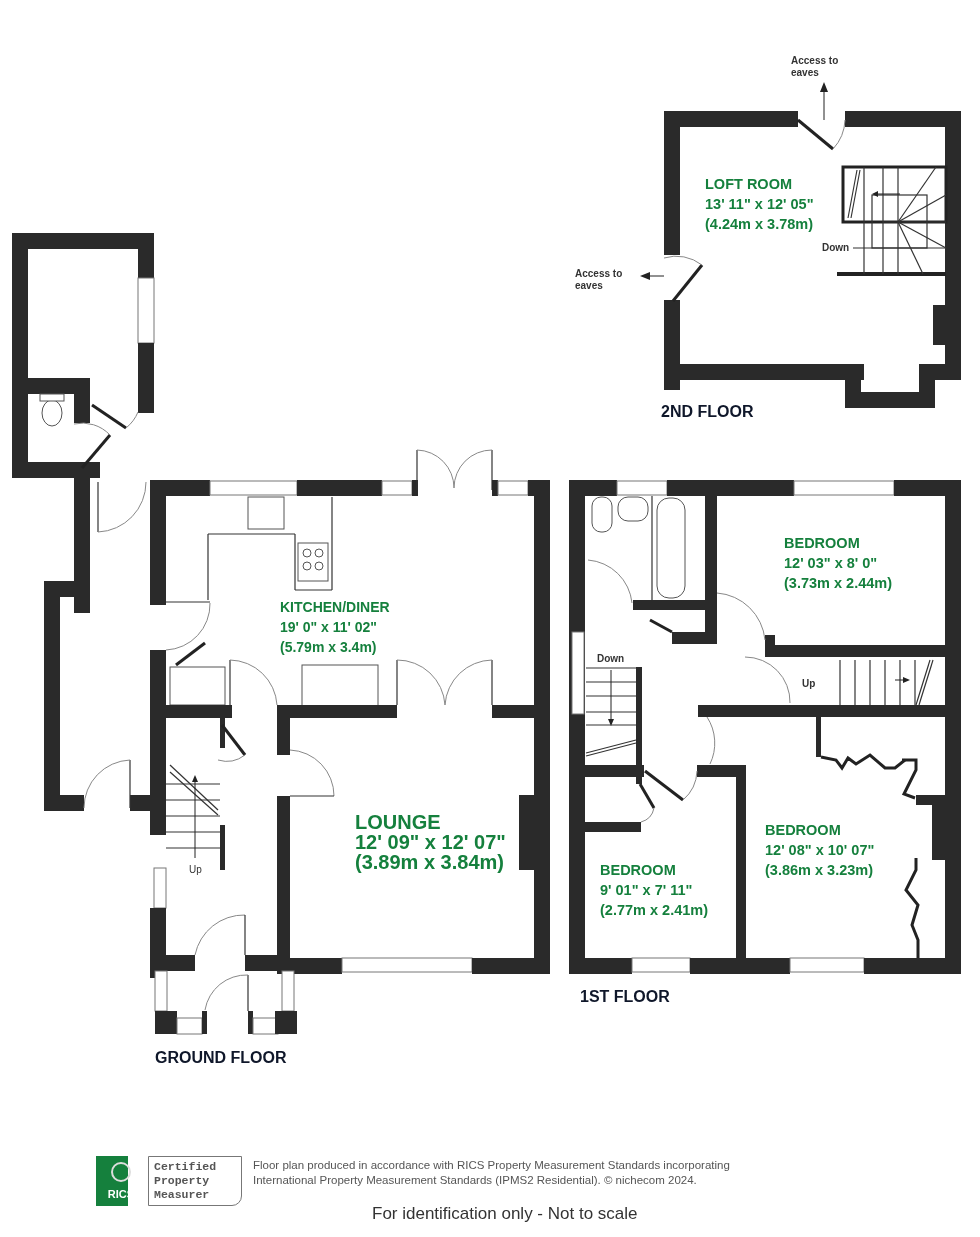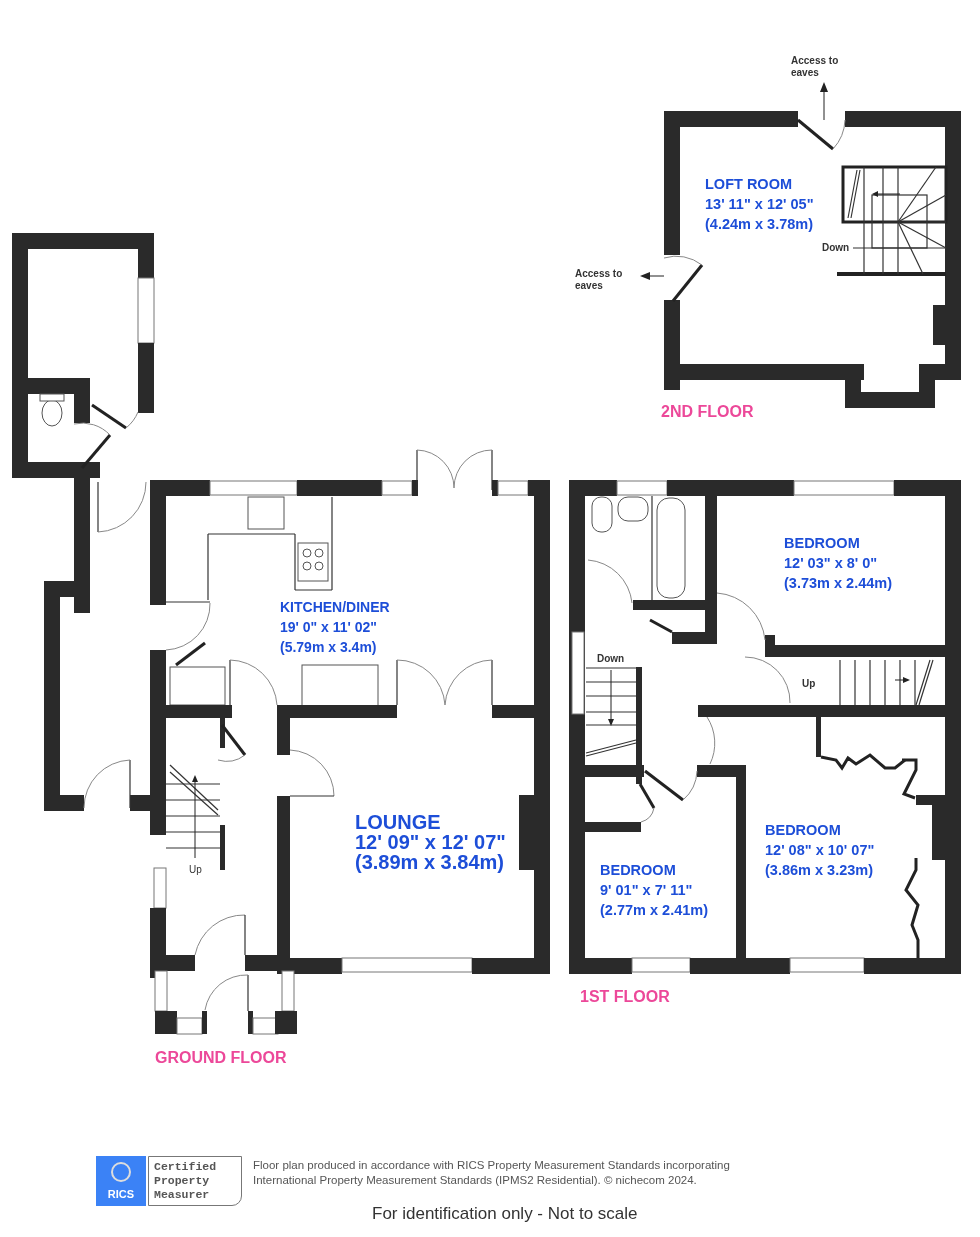--- a/index.html
+++ b/index.html
@@ -11,7 +11,7 @@
     .arc { stroke: #888; stroke-width: 1; fill: none; }
     .win { fill: #fff; stroke: #777; stroke-width: 1; }
     .fix { fill: #fff; stroke: #555; stroke-width: 1; }
-    .lbl { position: absolute; font-weight: bold; color: #1d4ed8; font-size: 15px; line-height: 20px; white-space: nowrap; }
+    .lbl { position: absolute; font-weight: bold; color: #15803d; font-size: 15px; line-height: 20px; white-space: nowrap; }
     .lbl div { margin: 0; }
     .small { position: absolute; font-weight: bold; color: #333; font-size: 10px; line-height: 12px; white-space: nowrap; }
     .floor-title { position: absolute; font-weight: bold; color: #ec4899; font-size: 16px; white-space: nowrap; }

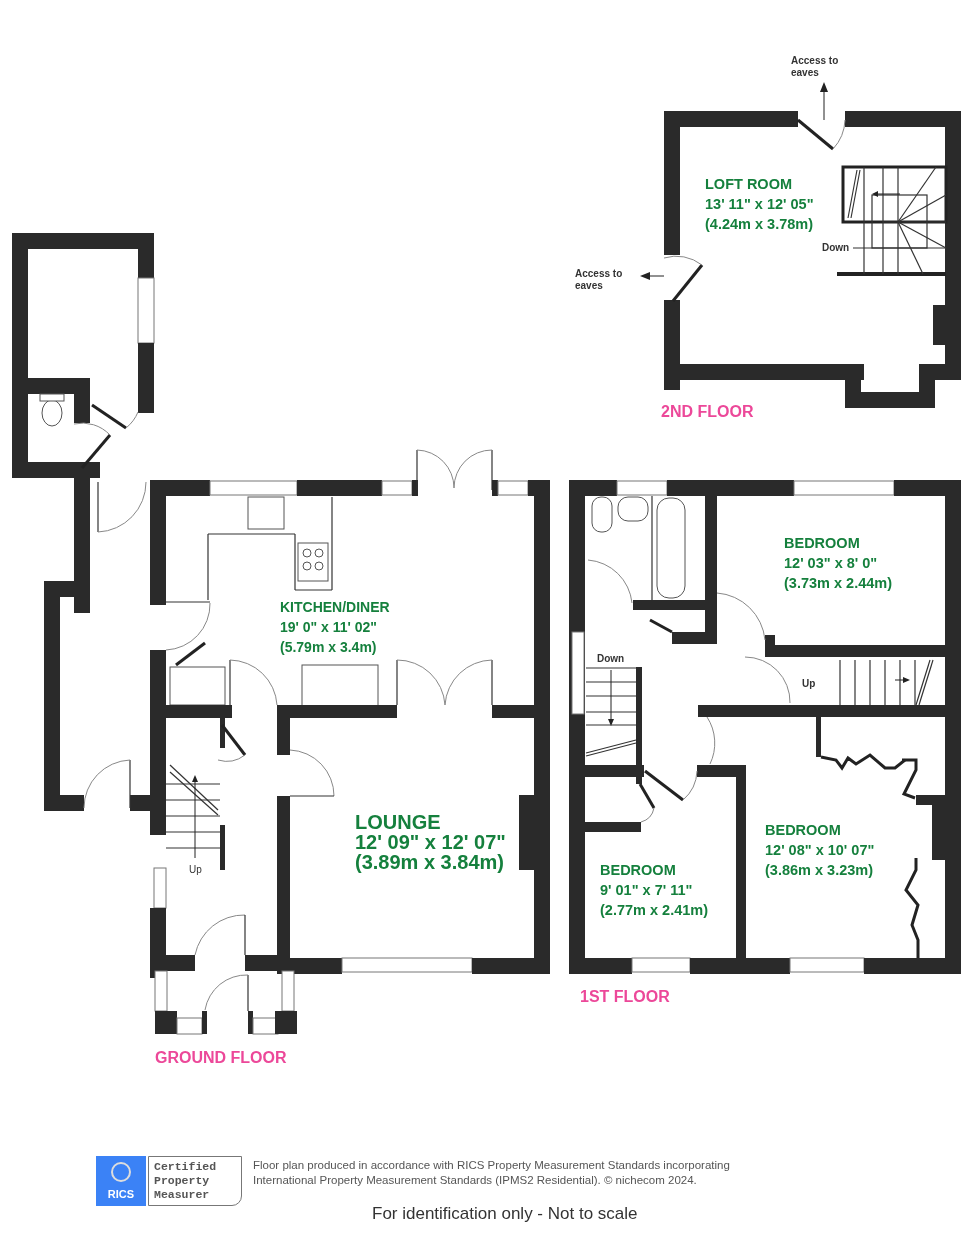--- a/index.html
+++ b/index.html
@@ -14,7 +14,7 @@
     .lbl { position: absolute; font-weight: bold; color: #15803d; font-size: 15px; line-height: 20px; white-space: nowrap; }
     .lbl div { margin: 0; }
     .small { position: absolute; font-weight: bold; color: #333; font-size: 10px; line-height: 12px; white-space: nowrap; }
-    .floor-title { position: absolute; font-weight: bold; color: #ec4899; font-size: 16px; white-space: nowrap; }
+    .floor-title { position: absolute; font-weight: bold; color: #0f172a; font-size: 16px; white-space: nowrap; }
     .footer-text { position: absolute; color: #555; font-size: 11.5px; line-height: 15px; white-space: nowrap; }
     .badge { position: absolute; left: 96px; top: 1156px; width: 146px; height: 50px; }
     .badge-left { position: absolute; left: 0; top: 0; width: 50px; height: 50px; background: #3b82f6; color: #fff; }

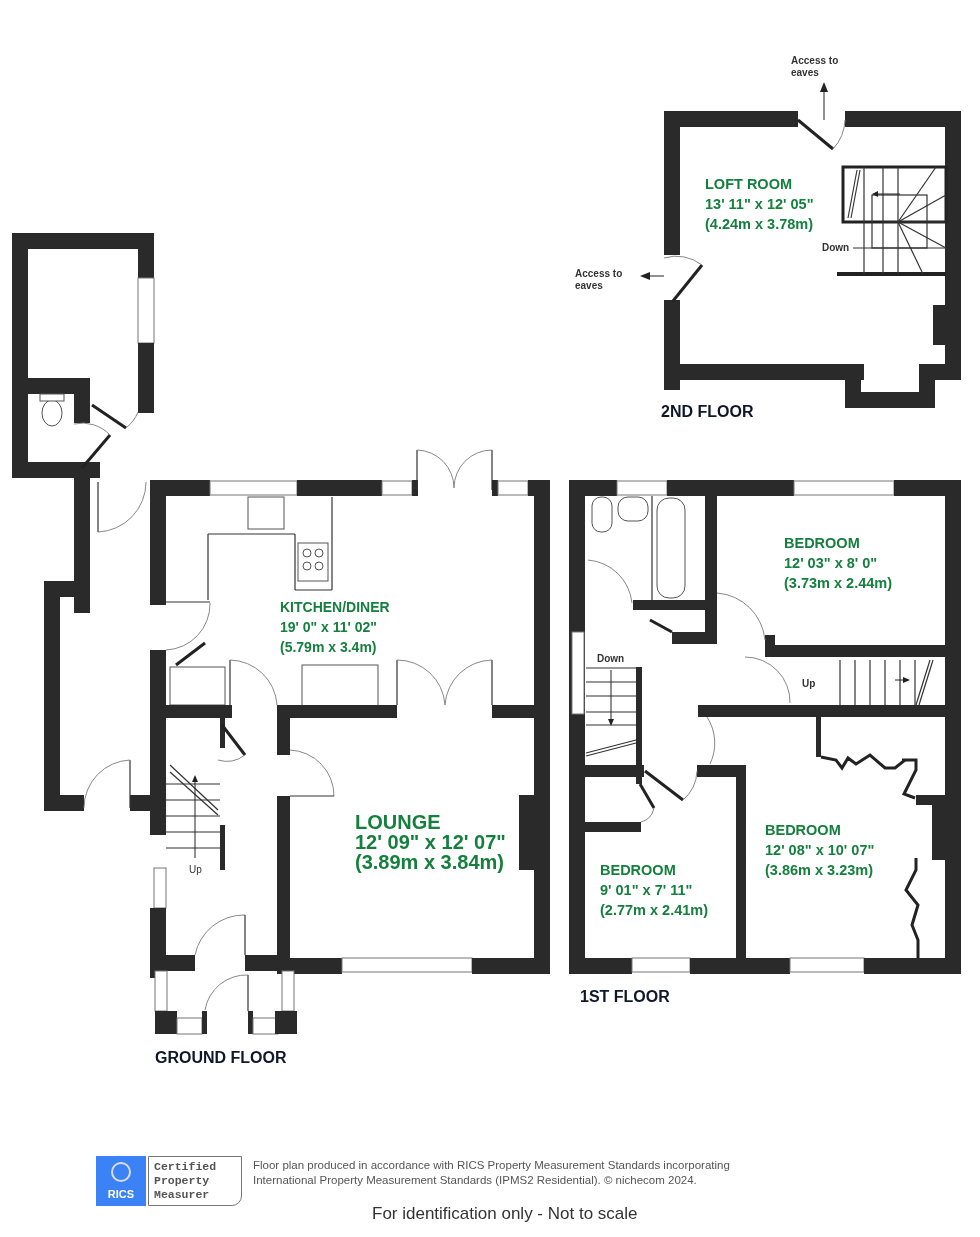--- a/index.html
+++ b/index.html
@@ -17,7 +17,7 @@
     .floor-title { position: absolute; font-weight: bold; color: #0f172a; font-size: 16px; white-space: nowrap; }
     .footer-text { position: absolute; color: #555; font-size: 11.5px; line-height: 15px; white-space: nowrap; }
     .badge { position: absolute; left: 96px; top: 1156px; width: 146px; height: 50px; }
-    .badge-left { position: absolute; left: 0; top: 0; width: 50px; height: 50px; background: #3b82f6; color: #fff; }
+    .badge-left { position: absolute; left: 0; top: 0; width: 32px; height: 50px; background: #15803d; color: #fff; }
     .badge-left .logo { position: absolute; left: 15px; top: 6px; width: 20px; height: 20px; border-radius: 50%; border: 2px solid #ddd; box-sizing: border-box; }
     .badge-left .rics { position: absolute; left: 0; width: 50px; top: 32px; font-size: 11px; font-weight: bold; text-align: center; }
     .badge-right { position: absolute; left: 52px; top: 0; width: 92px; height: 48px; border: 1.5px solid #777; border-radius: 0 0 10px 0; }

